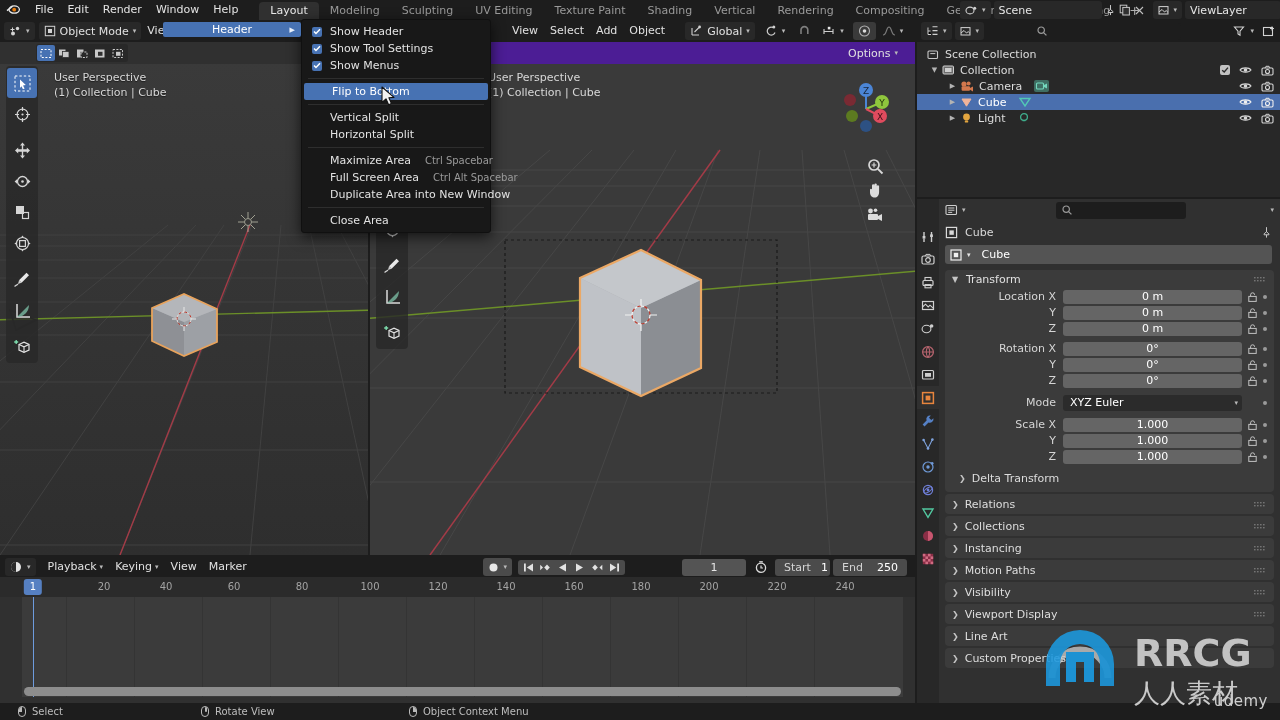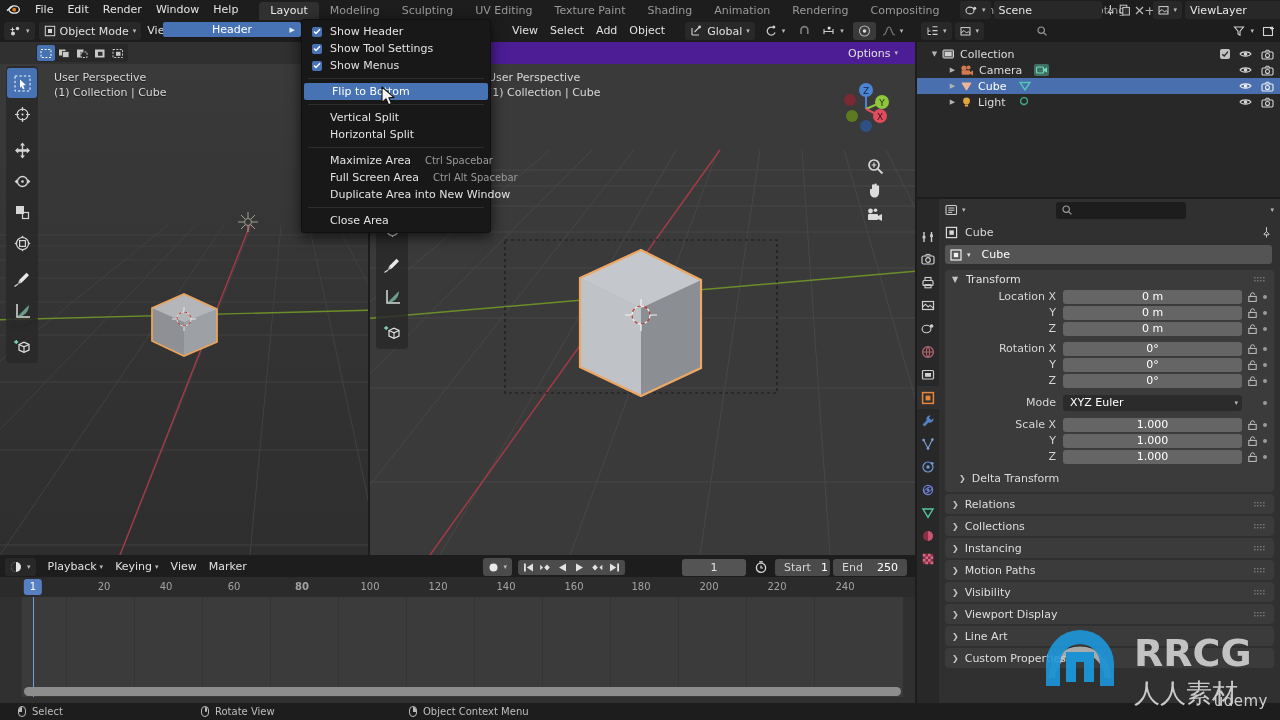--- a/index.html
+++ b/index.html
@@ -177,7 +177,7 @@
       <div class="ws-tab">UV Editing</div>
       <div class="ws-tab">Texture Paint</div>
       <div class="ws-tab">Shading</div>
-      <div class="ws-tab">Animation</div>
+      <div class="ws-tab">Vertical</div>
       <div class="ws-tab">Rendering</div>
       <div class="ws-tab">Compositing</div>
       <div class="ws-tab">Geometry Nodes</div>

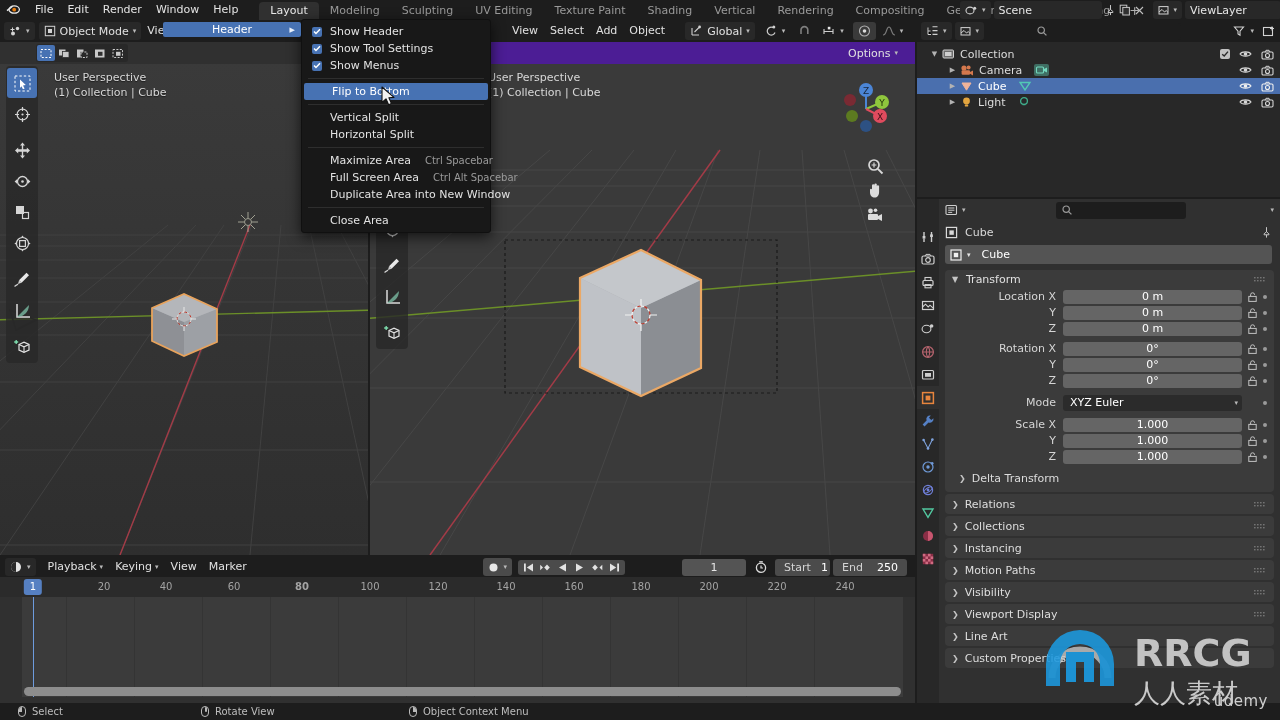--- a/index.html
+++ b/index.html
@@ -675,6 +675,13 @@
     </div>
 
     <div style="padding-top:4px;">
+      <div class="out-row" style="padding-left:10px;">
+        <svg width="12" height="11" viewBox="0 0 12 11" style="margin-right:6px;">
+            <rect x="1" y="2" width="9.5" height="7.5" rx="1" fill="none" stroke="#c8c8c8" stroke-width="1.1"></rect>
+            <path d="M3.3 4.6h5" stroke="#c8c8c8" stroke-width="1"></path>
+          </svg>
+        <span>Scene Collection</span>
+      </div>
 
       <div class="out-row" style="padding-left:12px;">
         <span class="tri">▼</span>

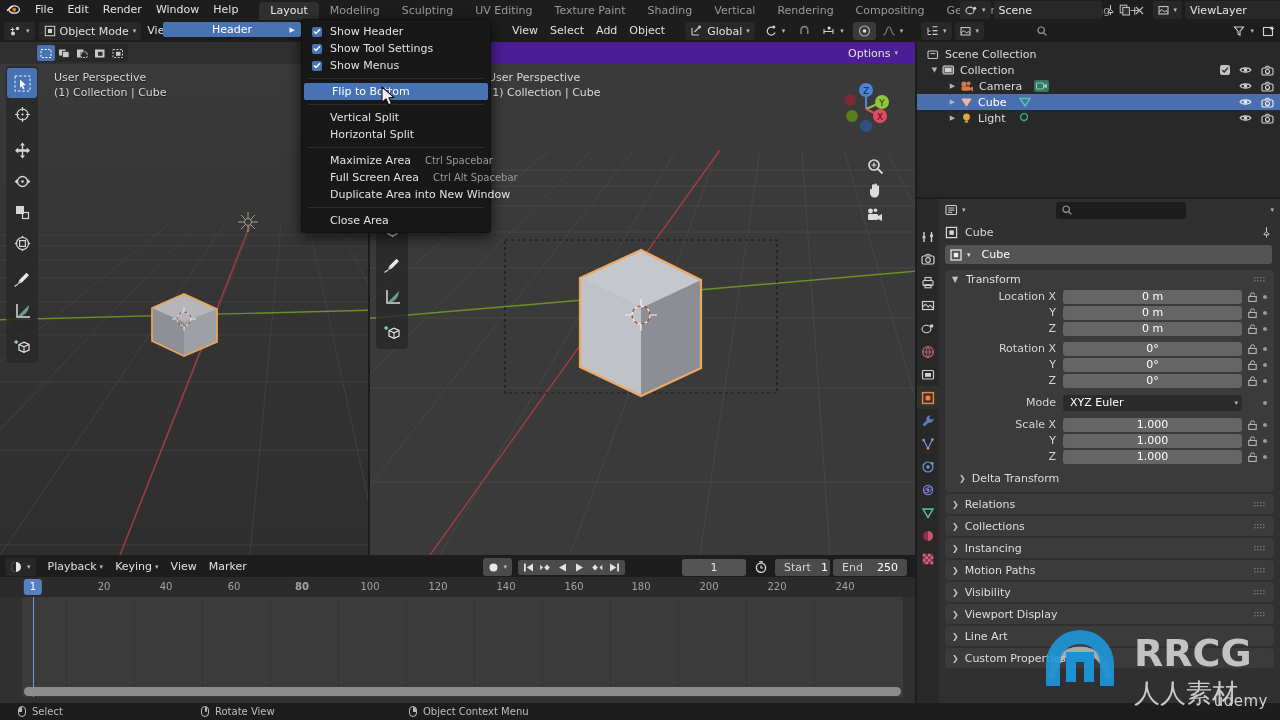--- a/index.html
+++ b/index.html
@@ -1253,7 +1253,7 @@
       <div class="tl-tick" style="left:104px;">20</div>
       <div class="tl-tick" style="left:166px;">40</div>
       <div class="tl-tick" style="left:234px;">60</div>
-      <div class="tl-tick" style="left:302px;font-weight:bold;">80</div>
+      <div class="tl-tick" style="left:302px;">80</div>
       <div class="tl-tick" style="left:370px;">100</div>
       <div class="tl-tick" style="left:438px;">120</div>
       <div class="tl-tick" style="left:506px;">140</div>

